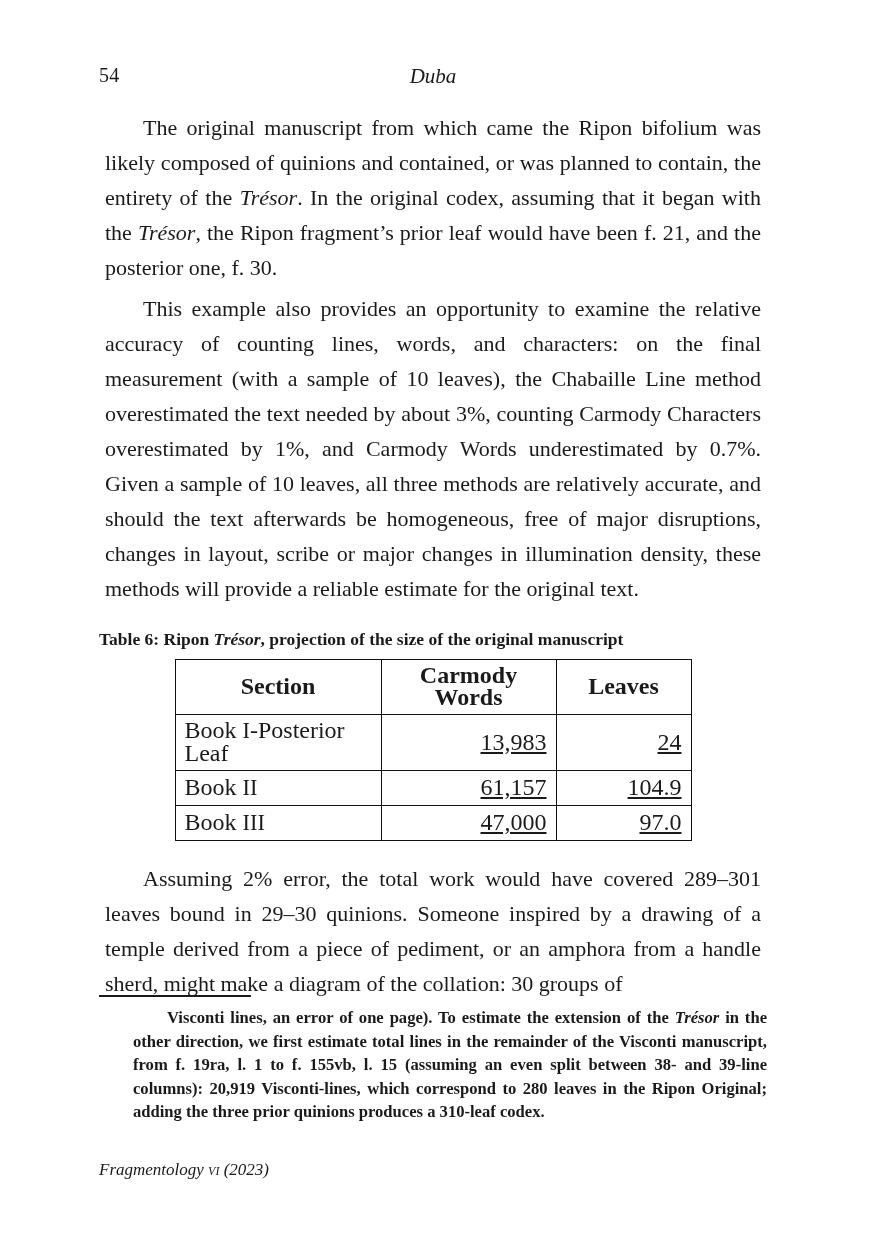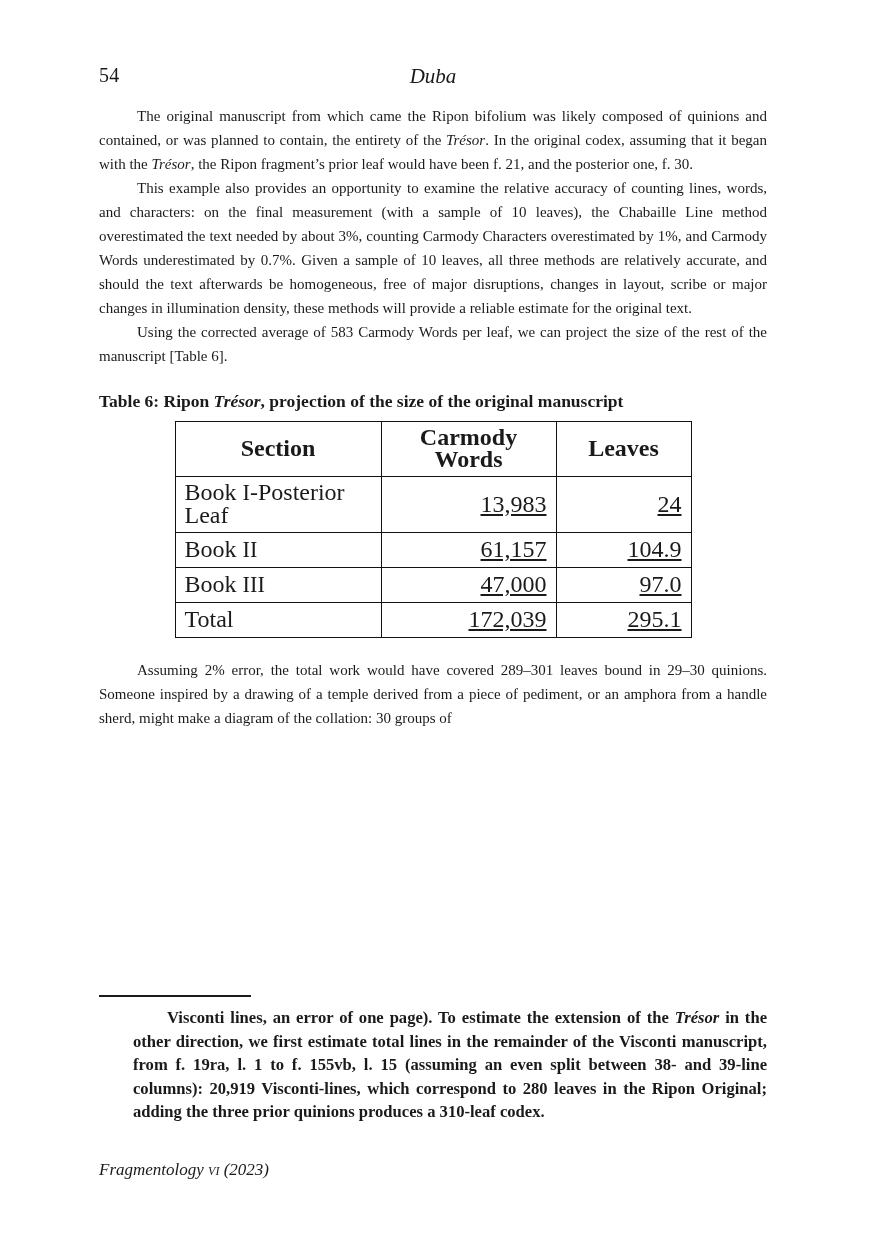--- a/index.html
+++ b/index.html
@@ -52,9 +52,9 @@
   }
   
   p.body {
-    margin: 0;
-    font-size: 15px;
-    line-height: 24px;
+    margin: 6px;
+    font-size: 22px;
+    line-height: 35px;
     text-align: justify;
     text-justify: inter-word;
     text-indent: 38px;

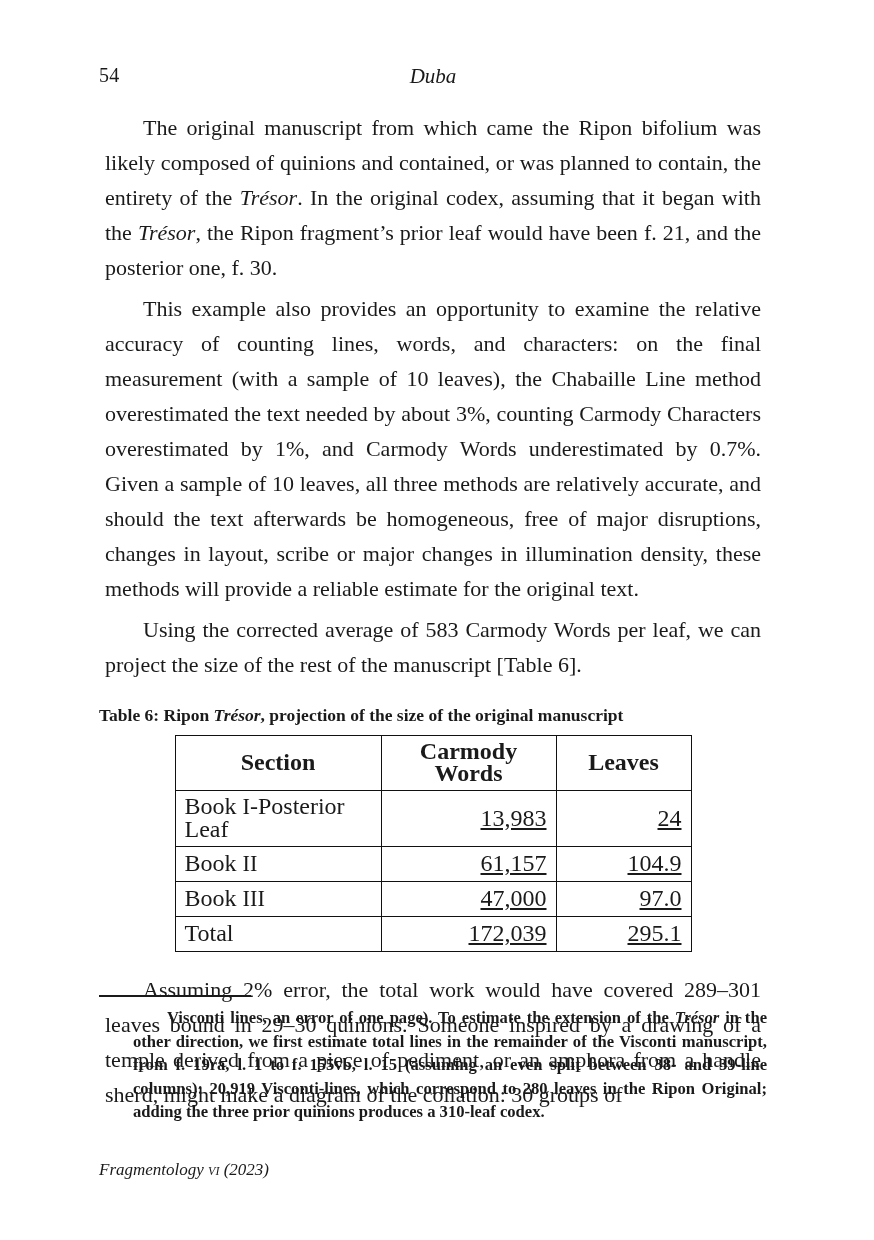--- a/index.html
+++ b/index.html
@@ -150,7 +150,6 @@
 
     <p class="body" id="para-1">The original manuscript from which came the Ripon bifolium was likely composed of quinions and contained, or was planned to contain, the entirety of the <span class="it">Trésor</span>. In the original codex, assuming that it began with the <span class="it">Trésor</span>, the Ripon fragment’s prior leaf would have been f. 21, and the posterior one, f. 30.</p>
     <p class="body" id="para-2">This example also provides an opportunity to examine the relative accuracy of counting lines, words, and characters: on the final measurement (with a sample of 10 leaves), the Chabaille Line method overestimated the text needed by about 3%, counting Carmody Characters overestimated by 1%, and Carmody Words underestimated by 0.7%. Given a sample of 10 leaves, all three methods are relatively accurate, and should the text afterwards be homogeneous, free of major disruptions, changes in layout, scribe or major changes in illumination density, these methods will provide a reliable estimate for the original text.</p>
-    <p class="body" id="para-3">Using the corrected average of 583 Carmody Words per leaf, we can project the size of the rest of the manuscript [Table 6].</p>
 
     <div class="table-caption" id="table-caption">Table 6: Ripon <span class="it">Trésor</span>, projection of the size of the original manuscript</div>
 

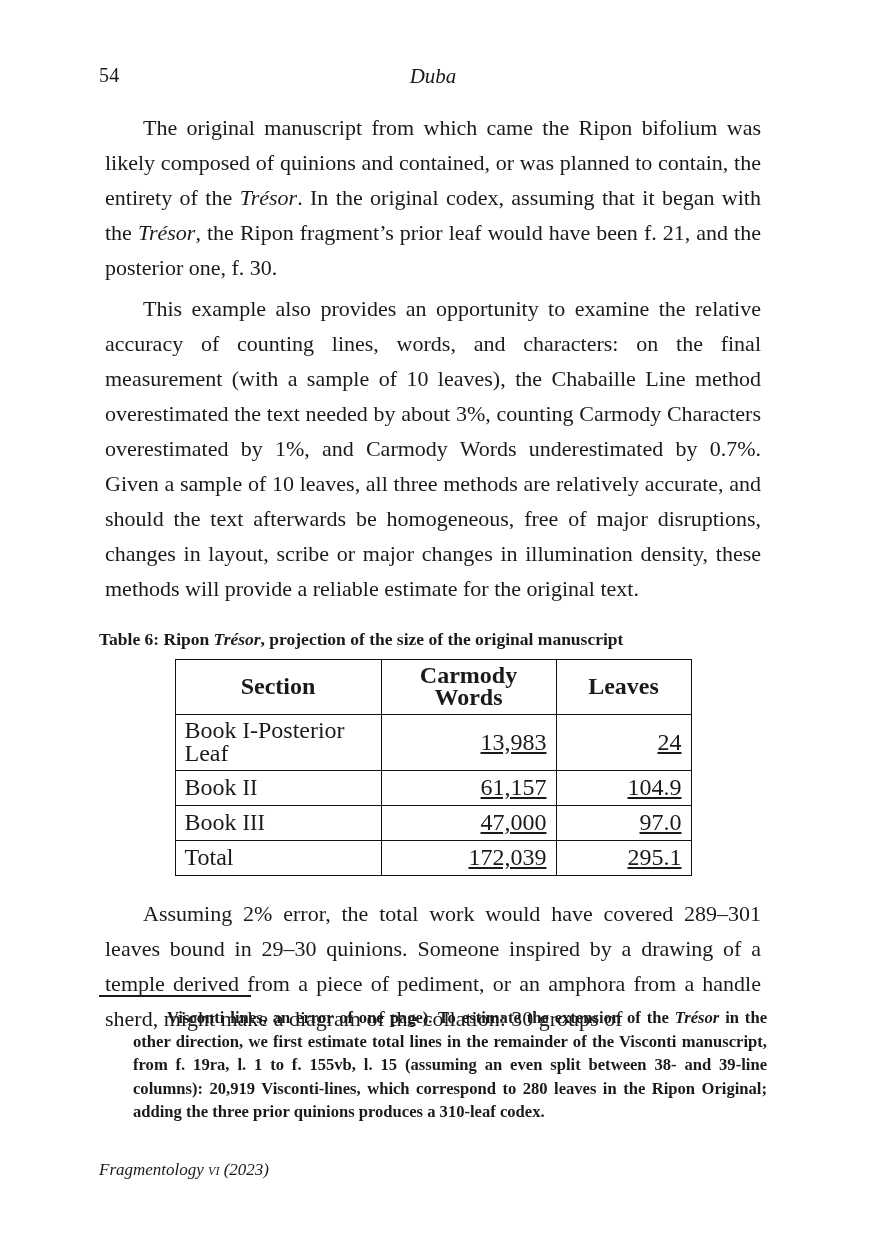--- a/index.html
+++ b/index.html
@@ -182,11 +182,6 @@
             <td class="num">47,000</td>
             <td class="num">97.0</td>
           </tr>
-          <tr>
-            <td class="section">Total</td>
-            <td class="num">172,039</td>
-            <td class="num">295.1</td>
-          </tr>
         </tbody>
     </table>
 

